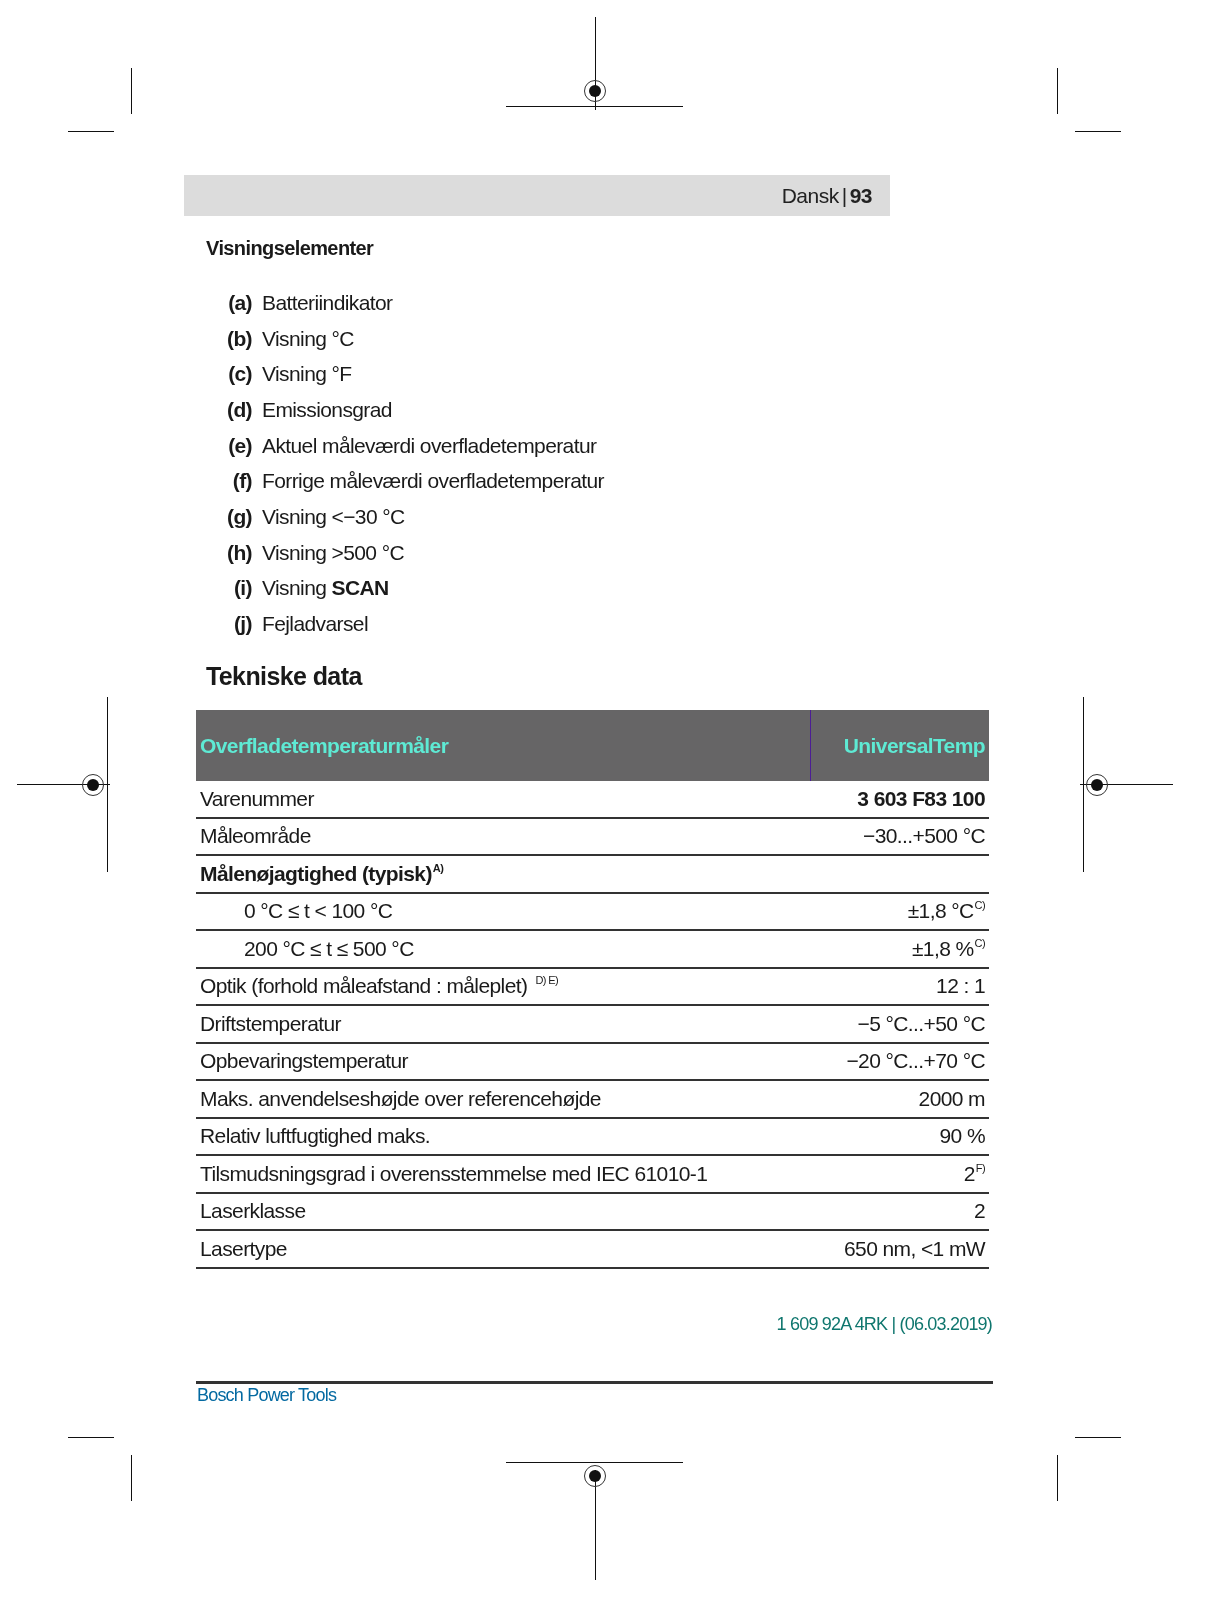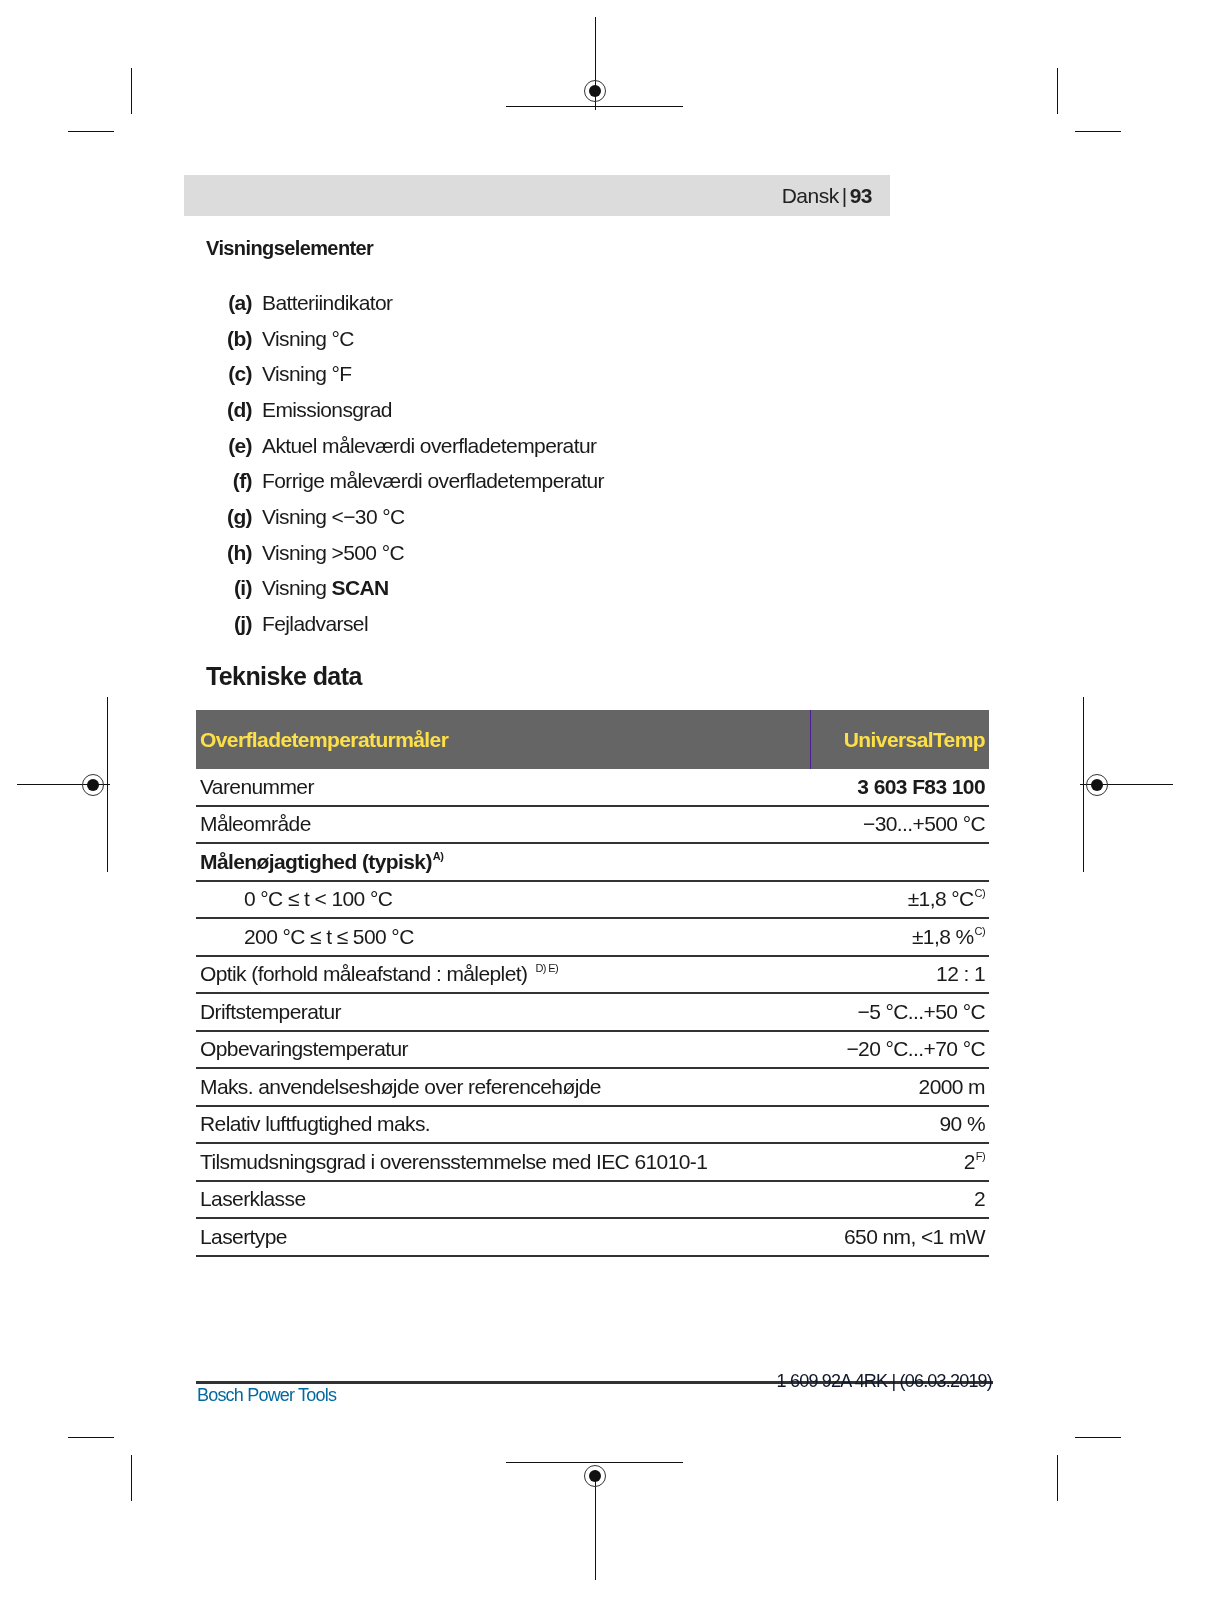--- a/index.html
+++ b/index.html
@@ -28,7 +28,7 @@
 
     
     .spec { position: absolute; left: 196px; top: 710px; width: 793px; border-collapse: collapse; font-size: 21px; letter-spacing: -0.6px; }
-    .spec th { background: #666566; color: #fde047; font-weight: bold; height: 35px; padding: 12px 4px; text-align: left; }
+    .spec th { background: #666566; color: #5eead4; font-weight: bold; height: 35px; padding: 18px 4px; text-align: left; }
     .spec th.val { text-align: right; border-left: 1px solid #4c1d95; }
     .spec td { height: 35.5px; padding: 0 4px; border-bottom: 2px solid #333; }
     .spec td.val { text-align: right; }

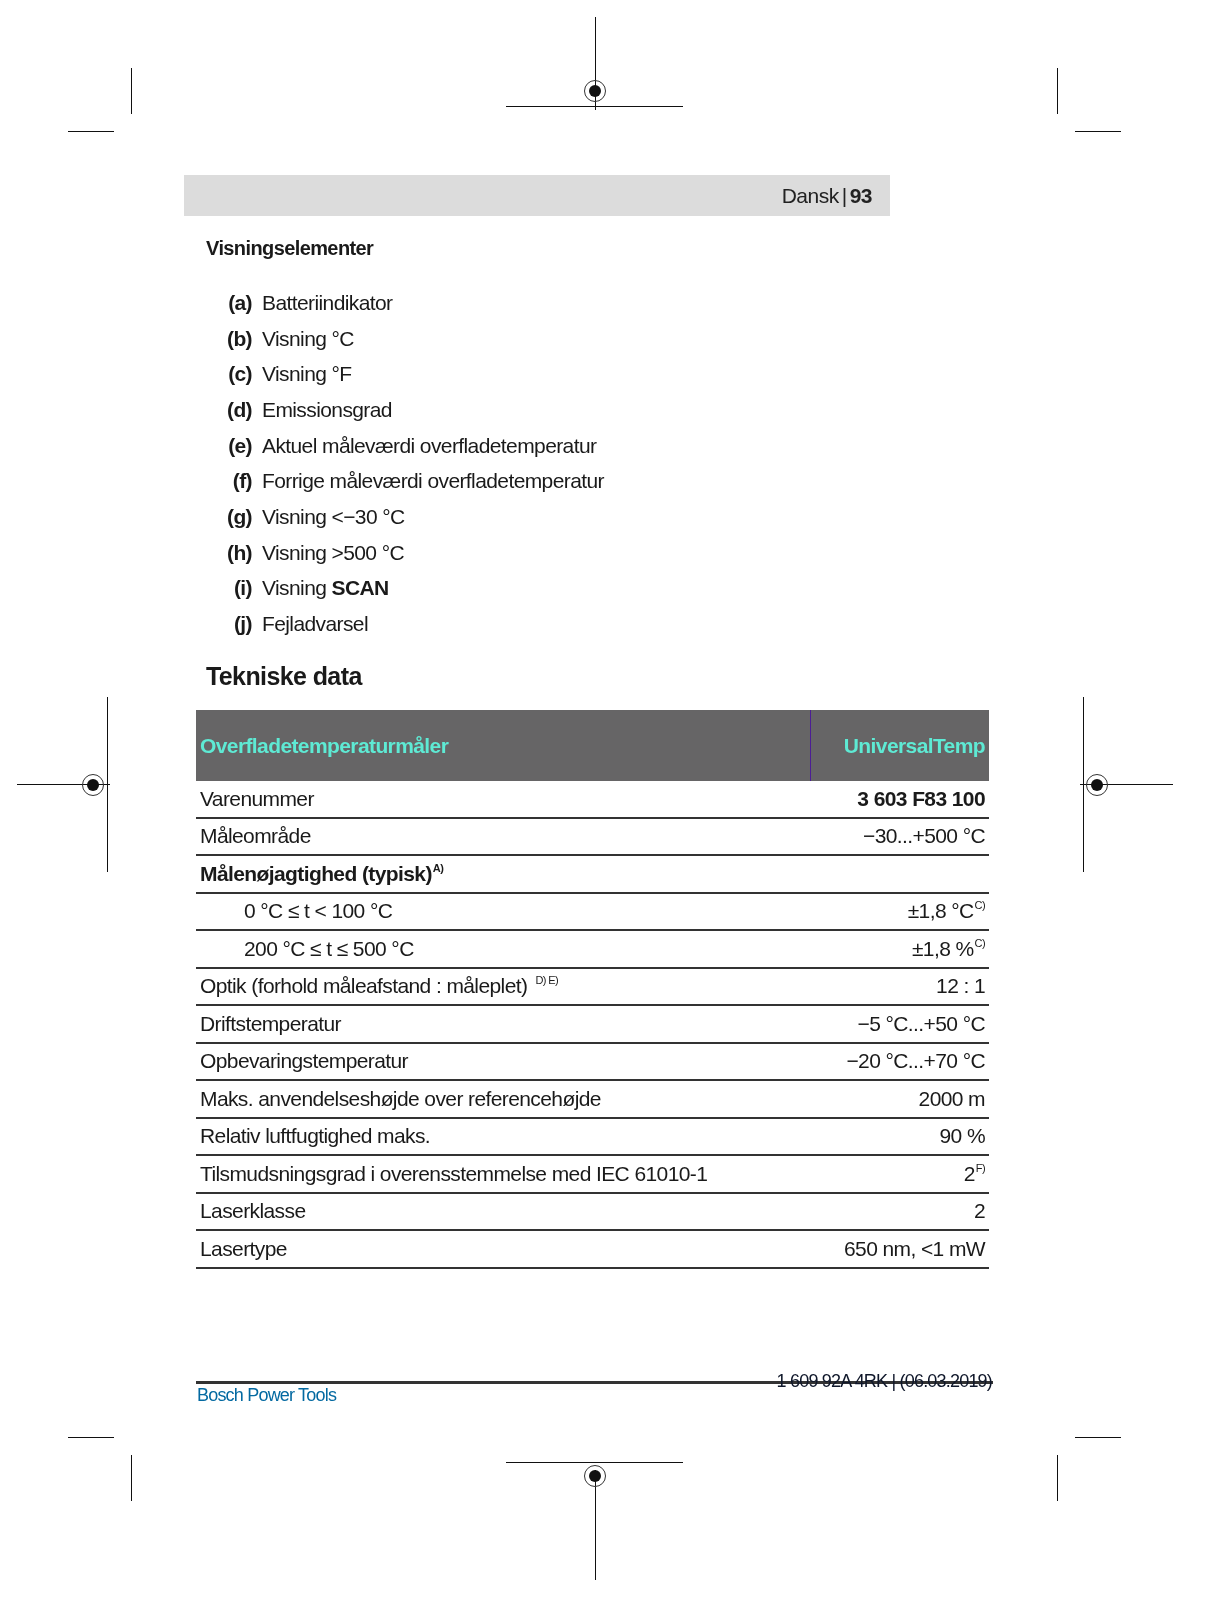--- a/index.html
+++ b/index.html
@@ -39,7 +39,7 @@
 
     .footer-line { position: absolute; left: 196px; top: 1381px; width: 797px; height: 3px; background: #333; }
     .footer-left { position: absolute; left: 197px; top: 1385px; font-size: 18px; letter-spacing: -0.8px; color: #0369a1; }
-    .footer-right { position: absolute; right: 222px; top: 1371px; font-size: 18px; letter-spacing: -0.8px; color: #0f172a; }
+    .footer-right { position: absolute; right: 222px; top: 1314px; font-size: 18px; letter-spacing: -0.8px; color: #0f766e; }
   </style>
 </head>
 <body>

